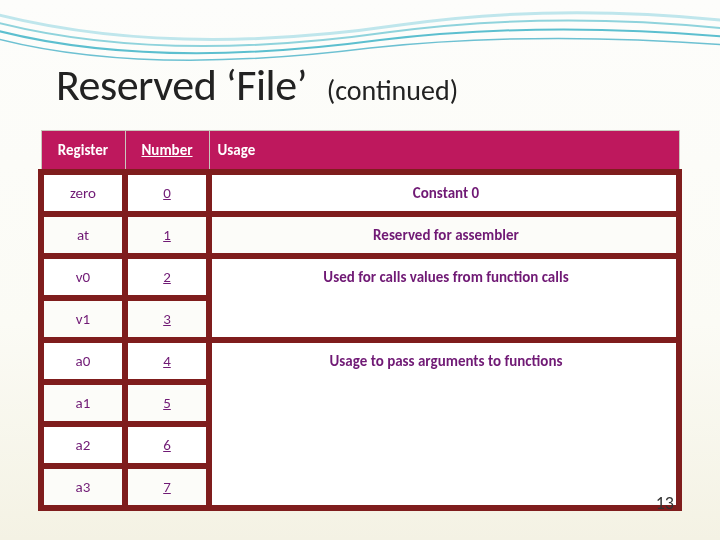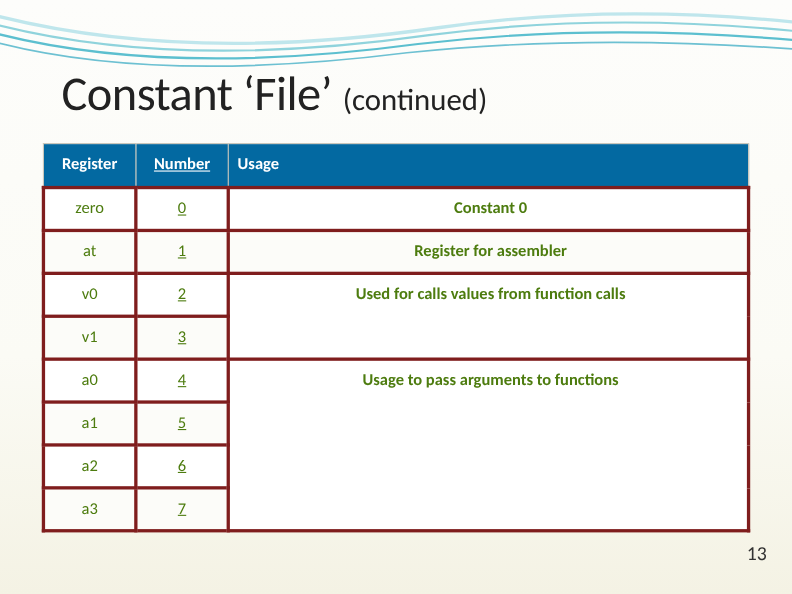--- a/index.html
+++ b/index.html
@@ -84,7 +84,7 @@
 </svg>
 
 <div class="title-wrap">
-  <span class="title-main">Constant ‘File’</span>
+  <span class="title-main">Reserved ‘File’</span>
   <span class="title-sub">(continued)</span>
 </div>
 

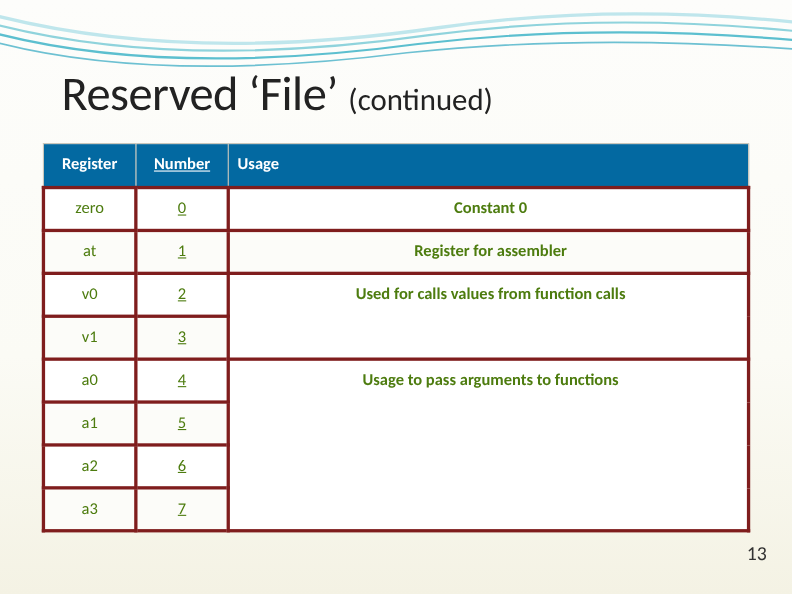--- a/index.html
+++ b/index.html
@@ -33,7 +33,7 @@
     font-weight: 400;
     color: #222;
     display: inline;
-    margin-left: 6px;
+    margin-left: 16px;
   }
   .tbl {
     position: absolute;

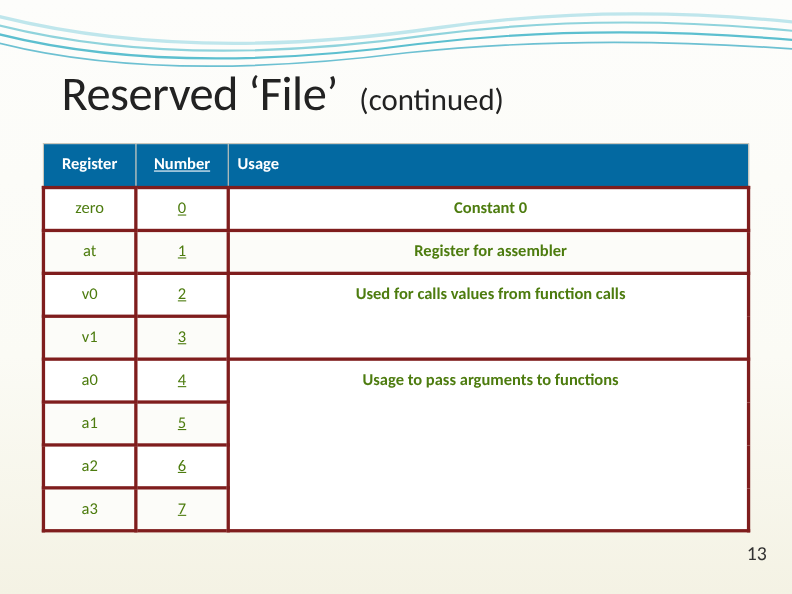--- a/index.html
+++ b/index.html
@@ -44,7 +44,7 @@
     font-size: 15px;
   }
   .tbl th {
-    background: #0369a1;
+    background: #be185d;
     color: #fff;
     font-weight: 700;
     border: 1px solid #c9c7bc;

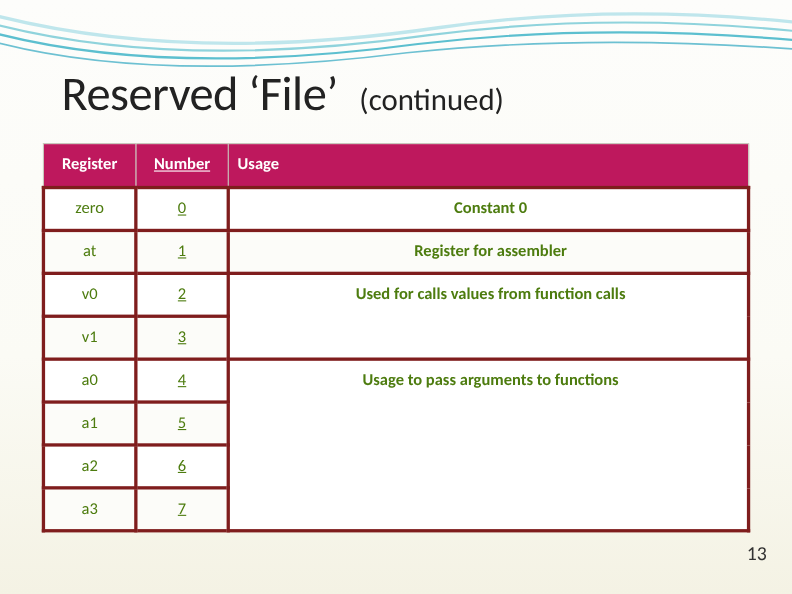--- a/index.html
+++ b/index.html
@@ -54,10 +54,10 @@
   }
   .tbl th.usage { text-align: left; }
   .tbl td {
-    border: 3px solid #7f1d1d;
+    border: 6px solid #7f1d1d;
     padding: 9px 10px;
     background: #ffffff;
-    color: #4d7c0f;
+    color: #701a75;
     vertical-align: top;
   }
   .tbl td[rowspan] { vertical-align: top; }

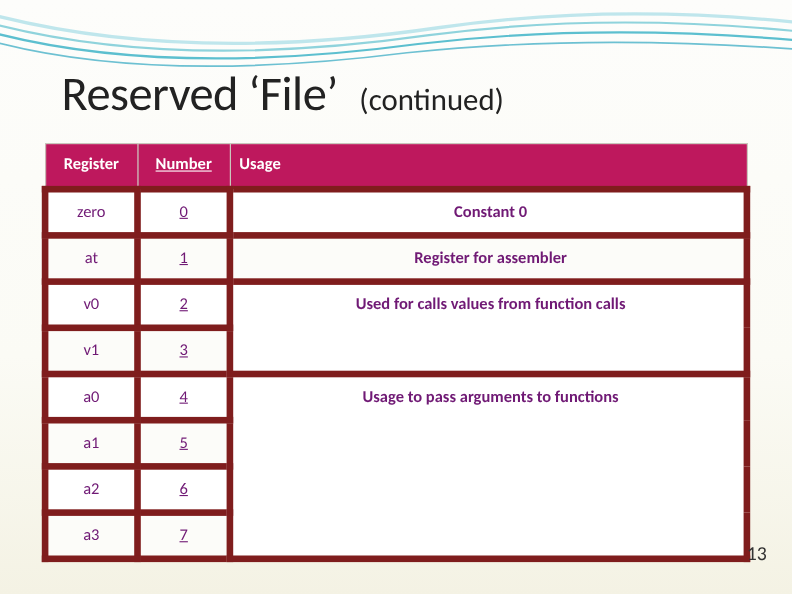--- a/index.html
+++ b/index.html
@@ -105,7 +105,7 @@
       <tr class="alt">
         <td class="col-reg">at</td>
         <td class="col-num">1</td>
-        <td class="col-usage">Register for assembler</td>
+        <td class="col-usage">Reserved for assembler</td>
       </tr>
       <tr>
         <td class="col-reg">v0</td>

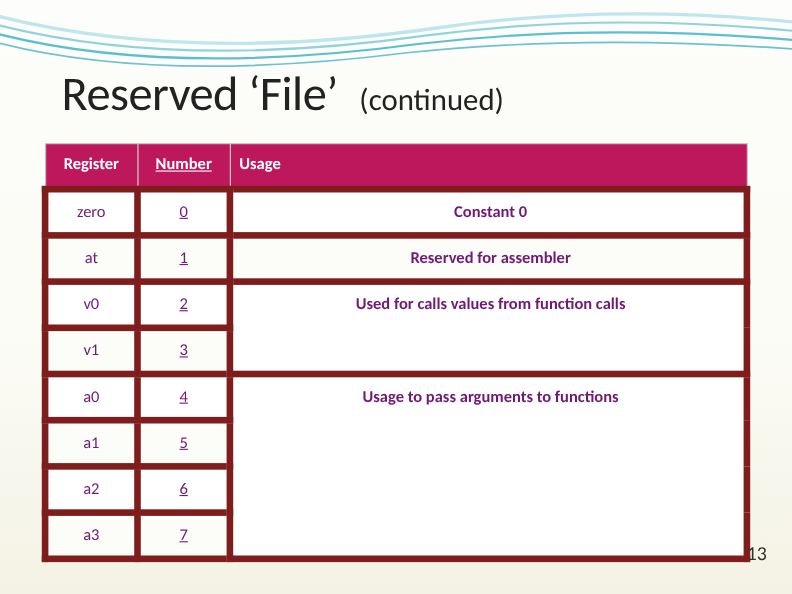--- a/index.html
+++ b/index.html
@@ -67,7 +67,7 @@
   .tbl .col-usage { text-align: center; padding-left: 14px; font-weight: 600; }
   .page-num {
     position: absolute;
-    right: 23px;
+    right: 46px;
     bottom: 26px;
     font-size: 18px;
     color: #333;

